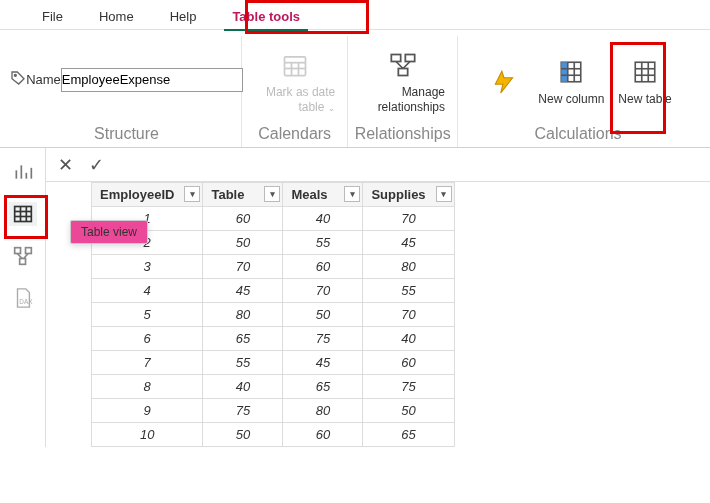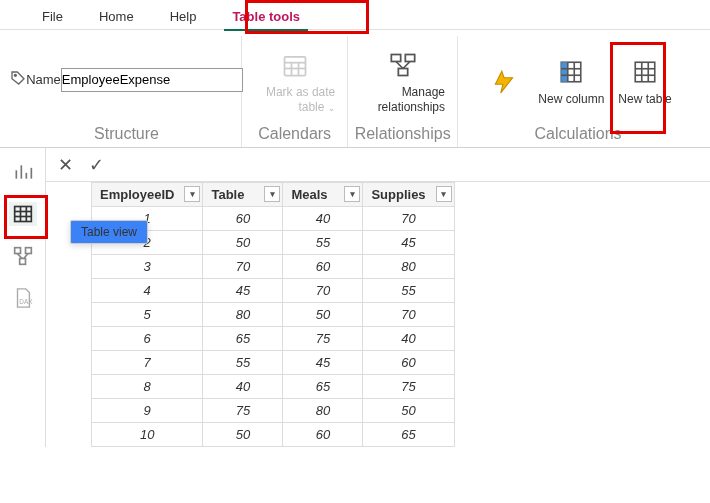--- a/index.html
+++ b/index.html
@@ -35,7 +35,7 @@
     .vnav { width: 46px; border-right: 1px solid #ddd; display: flex; flex-direction: column; align-items: center; padding-top: 12px; gap: 18px; position: relative; }
     .vnav-btn { width: 28px; height: 24px; display: flex; align-items: center; justify-content: center; cursor: pointer; color: #666; }
     .hl3 { left: 4px; top: 195px; width: 44px; height: 44px; }
-    .tooltip { position: absolute; left: 70px; top: 220px; background: #3b82f6; border: 1px solid #ccc; border-radius: 2px; padding: 4px 10px; font-size: 12px; box-shadow: 0 2px 6px rgba(0,0,0,0.15); white-space: nowrap; }
+    .tooltip { position: absolute; left: 70px; top: 220px; background: #ec4899; border: 1px solid #ccc; border-radius: 2px; padding: 4px 10px; font-size: 12px; box-shadow: 0 2px 6px rgba(0,0,0,0.15); white-space: nowrap; }
 
     
     .right { flex: 1; }

